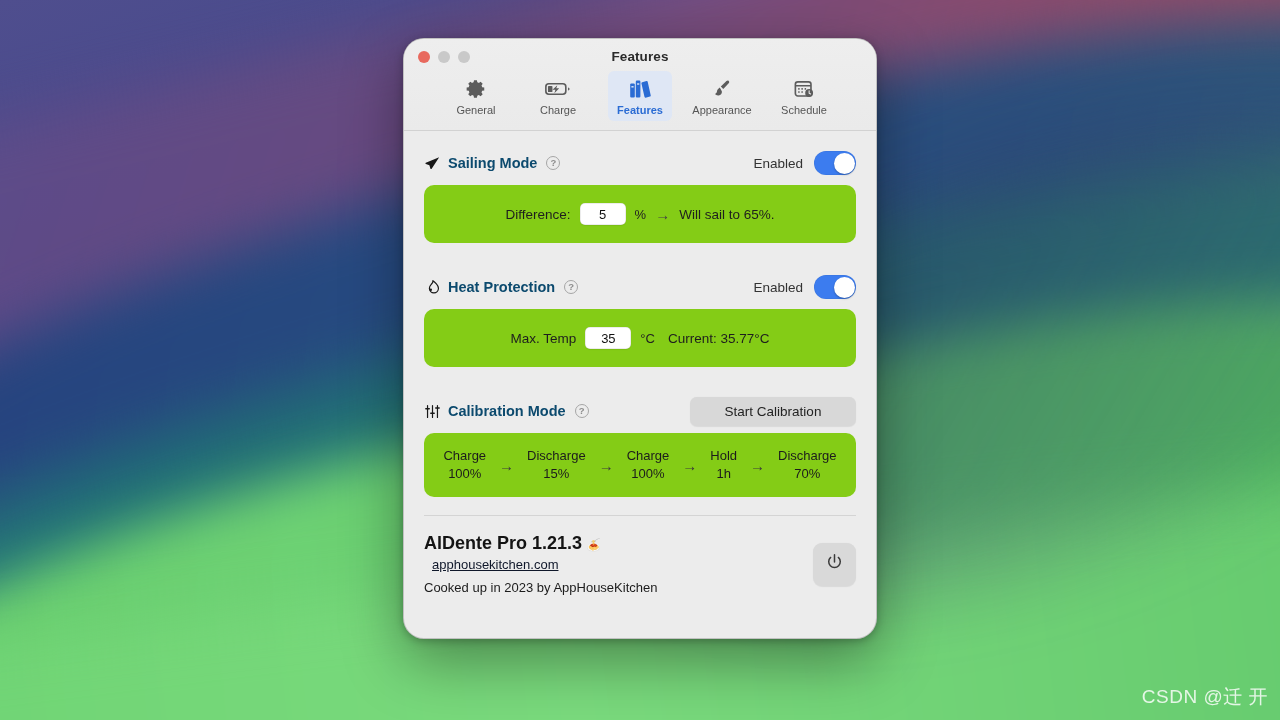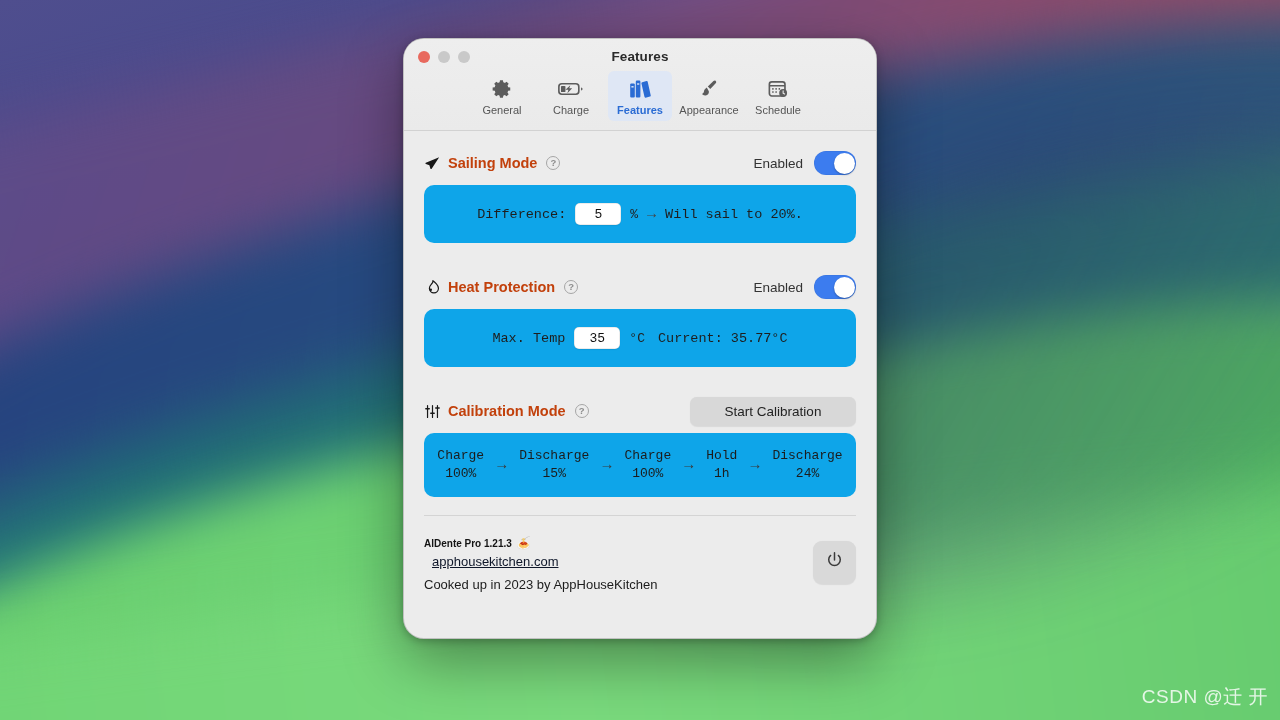--- a/index.html
+++ b/index.html
@@ -122,7 +122,7 @@
   .toolbar {
     position:absolute; top:32px; left:0; right:0;
     display:flex; justify-content:center; align-items:flex-start;
-    gap:5px;
+    gap:18px;
   }
   .tb-item {
     width:64px;

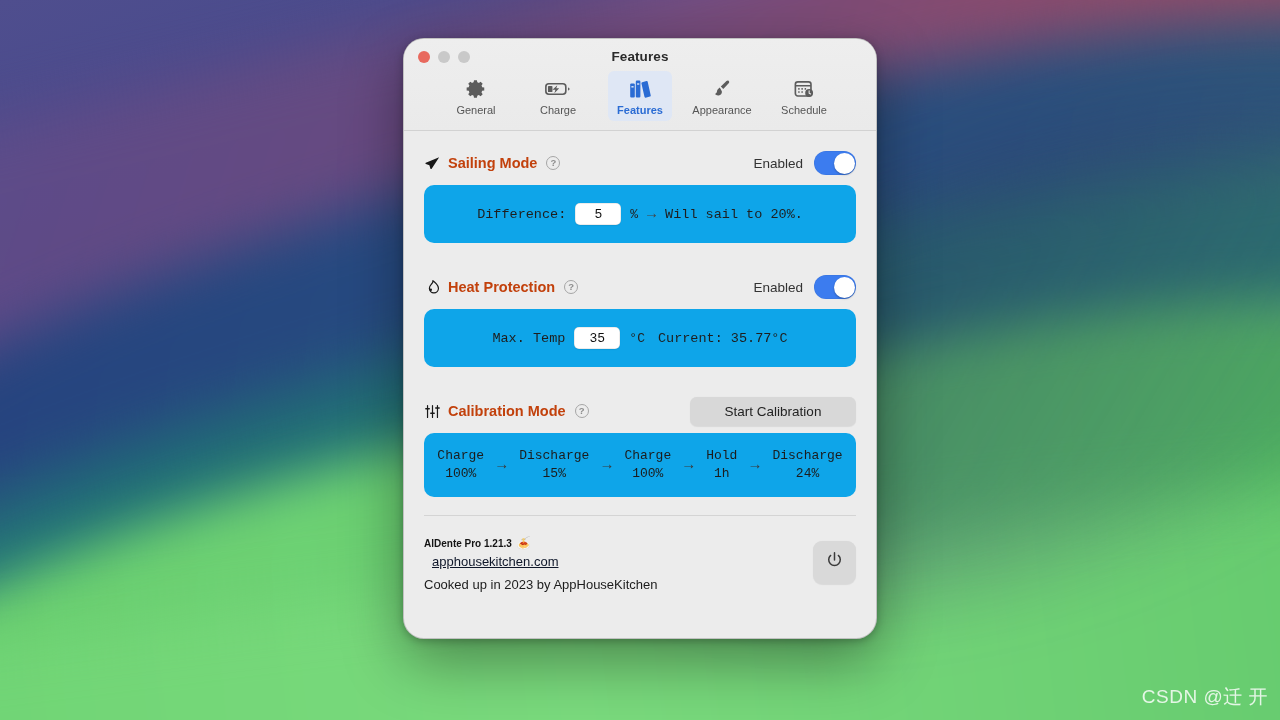--- a/index.html
+++ b/index.html
@@ -145,7 +145,7 @@
     margin-top:10px;
   }
   .sec-icon { width:20px; display:flex; align-items:center; justify-content:flex-start; }
-  .sec-title { font-size:14.5px; font-weight:bold; color:#c2410c; margin-left:4px; }
+  .sec-title { font-size:14.5px; font-weight:bold; color:#0c4a6e; margin-left:4px; }
   .help {
     width:14px; height:14px; border-radius:50%;
     border:1.2px solid #a6a6a6; color:#8d8d8d;

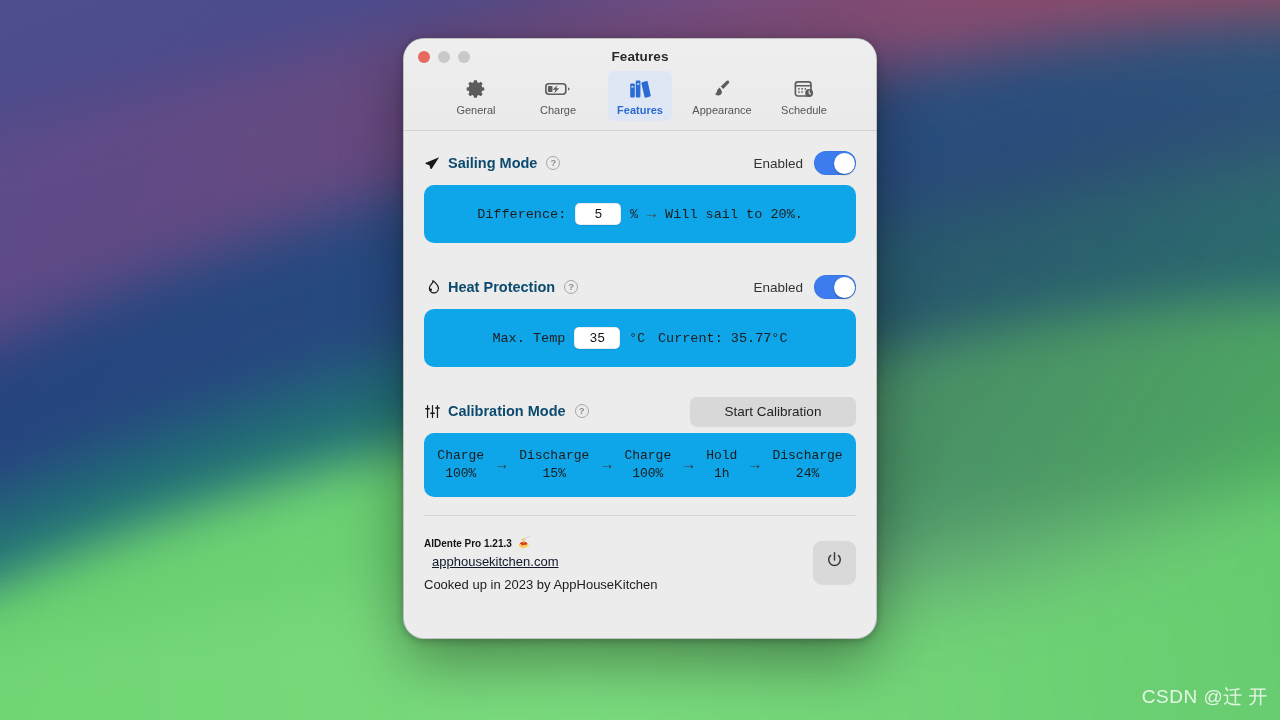--- a/index.html
+++ b/index.html
@@ -167,11 +167,11 @@
   }
 
   .panel {
-    background:#0ea5e9;
+    background:#84cc16;
     border-radius:10px;
     height:58px;
     display:flex; align-items:center; justify-content:center;
-    font-size:13.5px; color:#1e1e1e;font-family:Liberation Mono, monospace;
+    font-size:13.5px; color:#1e1e1e;
   }
   .panel.tall { height:64px; }
 

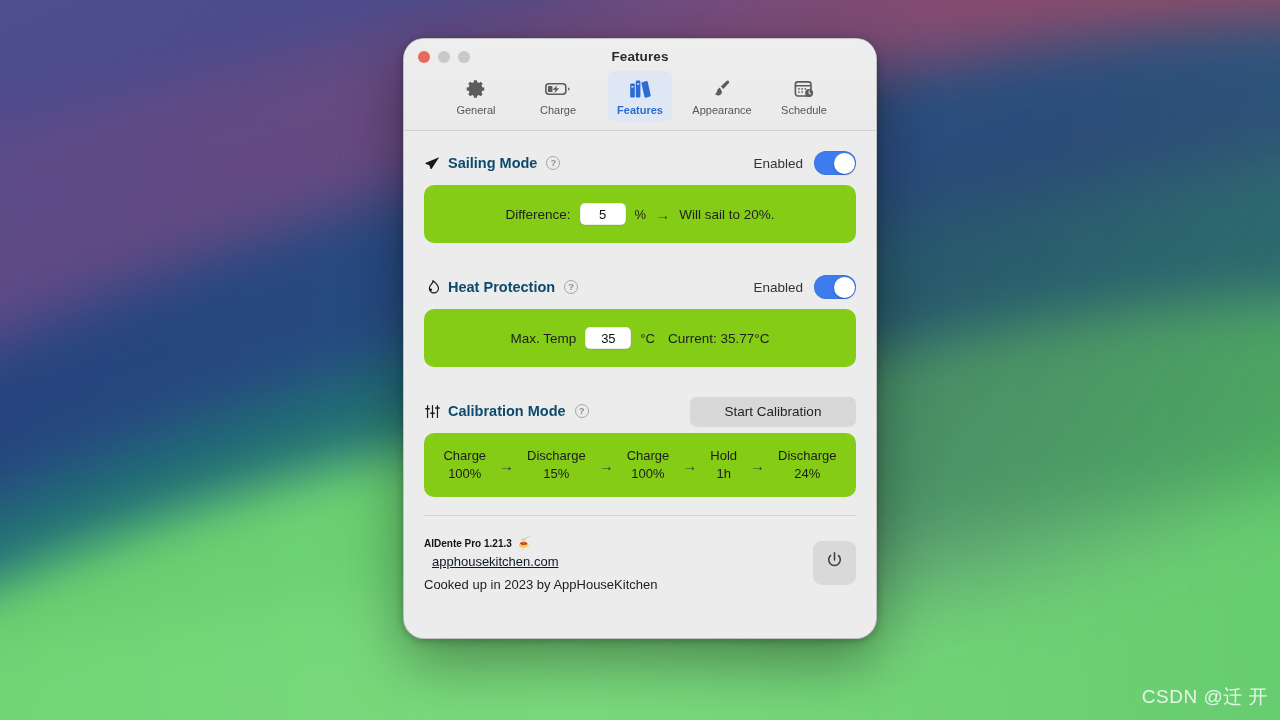--- a/index.html
+++ b/index.html
@@ -345,7 +345,7 @@
         <span class="num-field">5</span>
         <span class="unit">%</span>
         <span class="arrow-g">→</span>
-        <span>Will sail to 20%.</span>
+        <span>Will sail to 65%.</span>
       </div>
     </div>
 

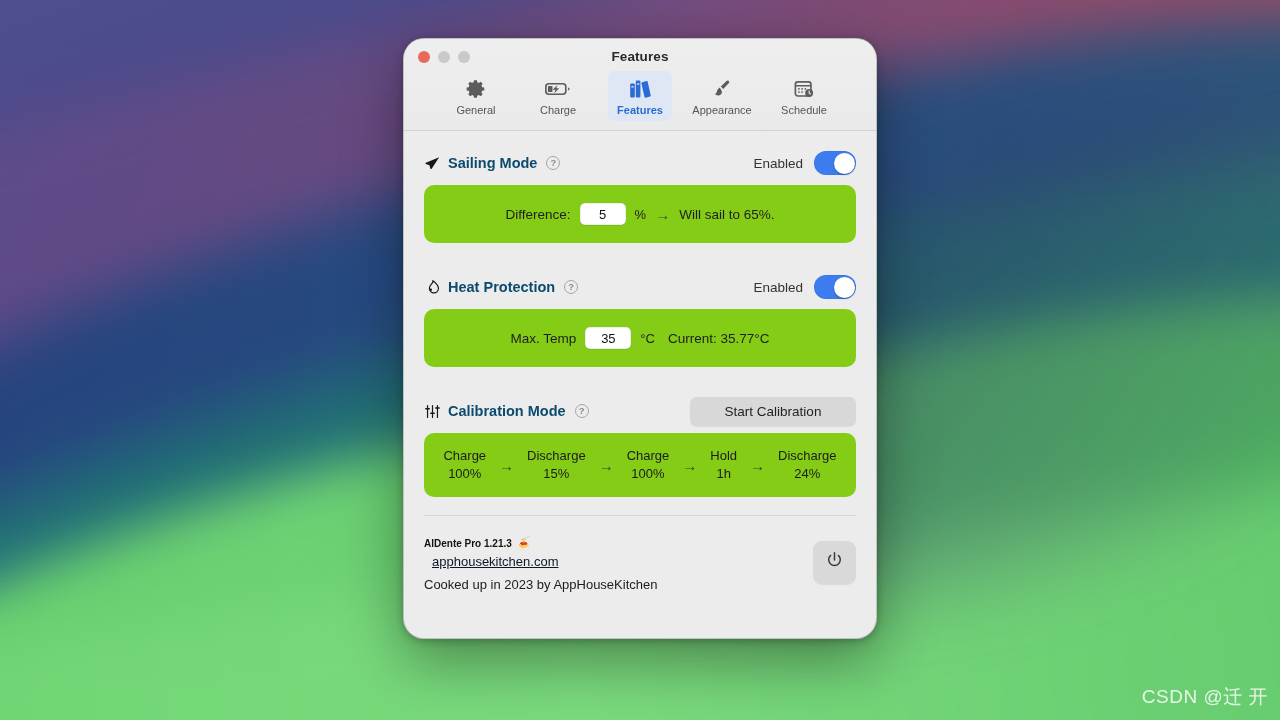--- a/index.html
+++ b/index.html
@@ -416,7 +416,7 @@
 
         <span class="step">
           <span>Discharge</span>
-          <span class="l2">24%</span>
+          <span class="l2">70%</span>
         </span>
 
       </div>

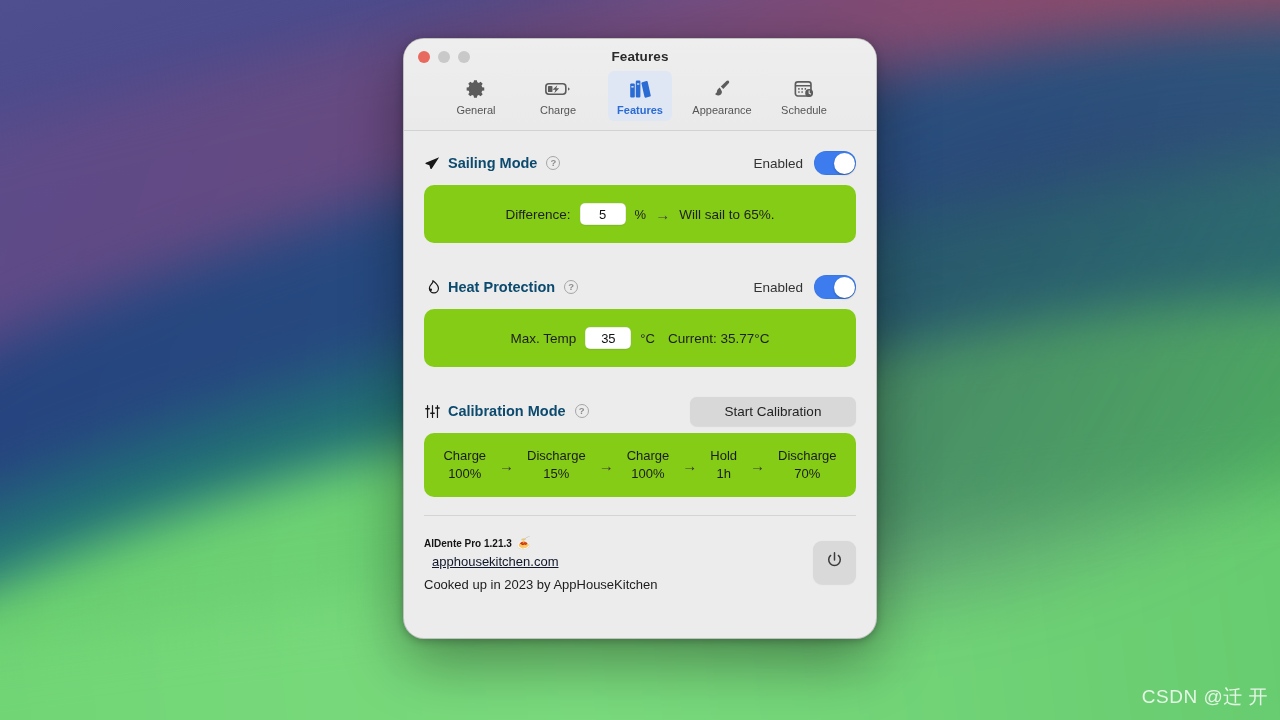--- a/index.html
+++ b/index.html
@@ -211,7 +211,7 @@
     padding:14px 20px 0;
   }
   .foot-text { flex:1; line-height:1.46; }
-  .foot-title { font-size:10px; font-weight:bold; color:#141414; }
+  .foot-title { font-size:18px; font-weight:bold; color:#141414; }
   .foot-emoji { font-size:12px; }
   .foot-link { font-size:13px; color:#0f172a; text-decoration:underline; cursor:pointer; display:block;margin-left:8px; }
   .foot-sub { font-size:13px; color:#1c1c1c; }

